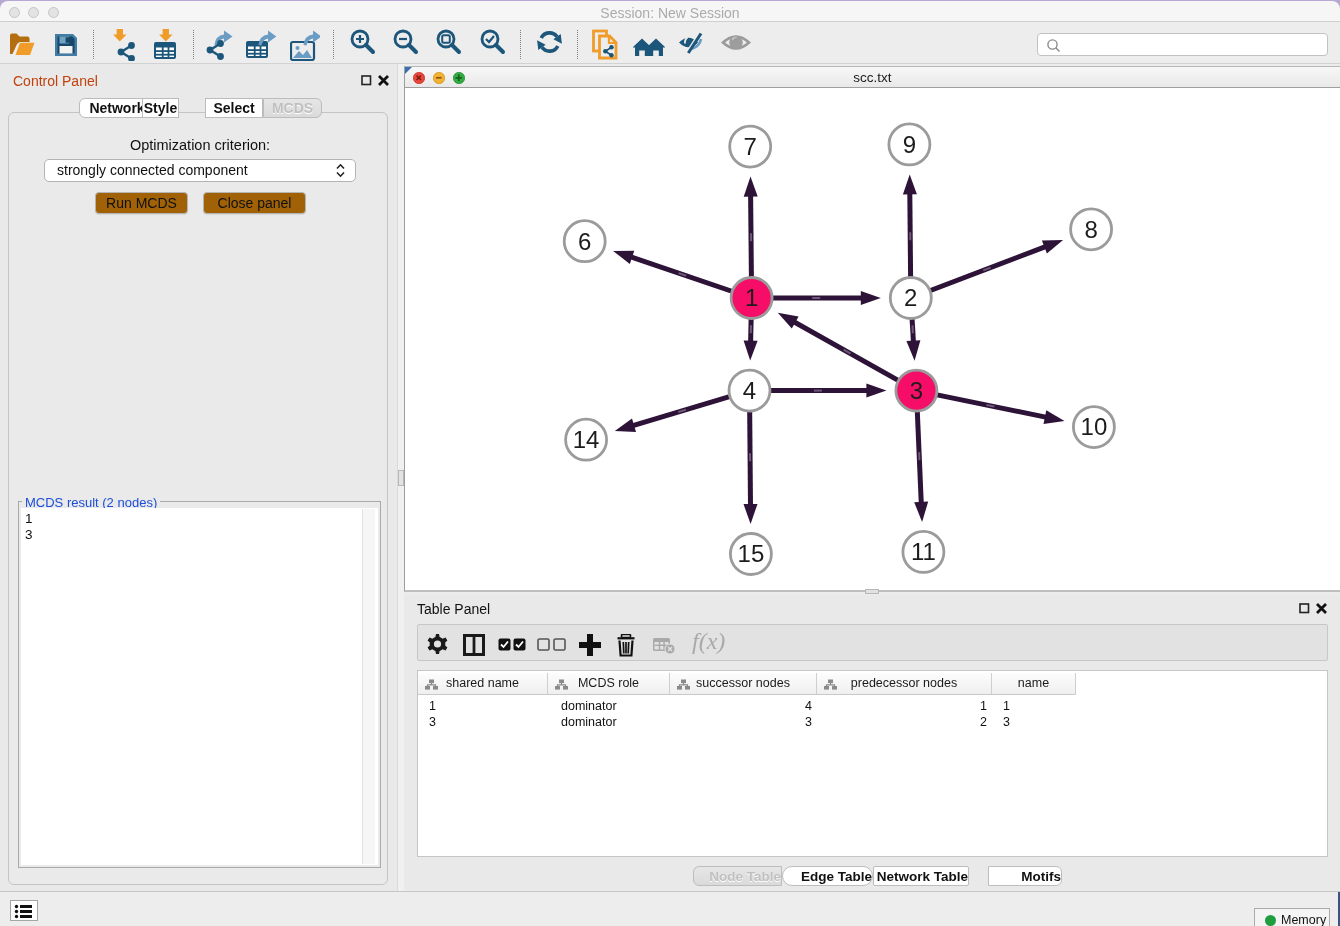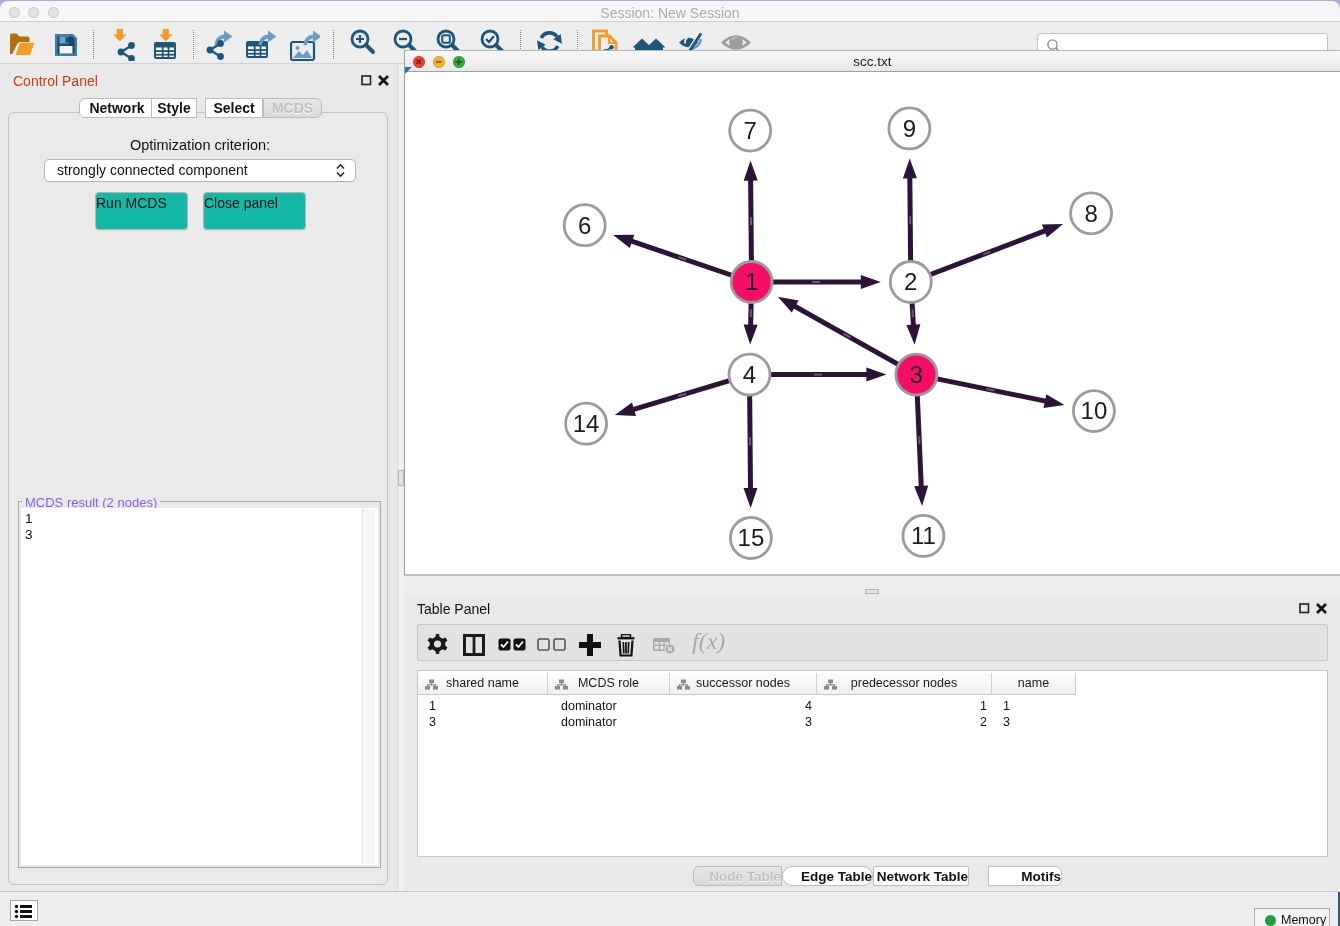--- a/index.html
+++ b/index.html
@@ -28,7 +28,7 @@
 #grplist{left:21px;top:444px;width:357px;height:357px;background:#fff}
 #grpscroll{position:absolute;right:3px;top:1px;width:13px;height:355px;background:#f6f6f6;border-left:1px solid #e4e4e4}
 
-#netwin{left:404px;top:50px;width:936px;height:526px;background:#fff;border-left:1px solid #9d9d9d;border-top:1px solid #b5b5b5;border-bottom:2px solid #bfbfbf}
+#netwin{left:404px;top:66px;width:936px;height:526px;background:#fff;border-left:1px solid #9d9d9d;border-top:1px solid #b5b5b5;border-bottom:2px solid #bfbfbf}
 #nettitle{left:0;top:0;width:935px;height:21px;background:linear-gradient(#f7f7f7,#e9e9e9);border-bottom:1px solid #9f9f9f}
 #nettitle .tl{position:absolute;top:5px;width:11.5px;height:11.5px;border-radius:50%}
 #netname{left:0;top:3px;width:935px;text-align:center;font-size:13.5px;color:#1a1a1a}

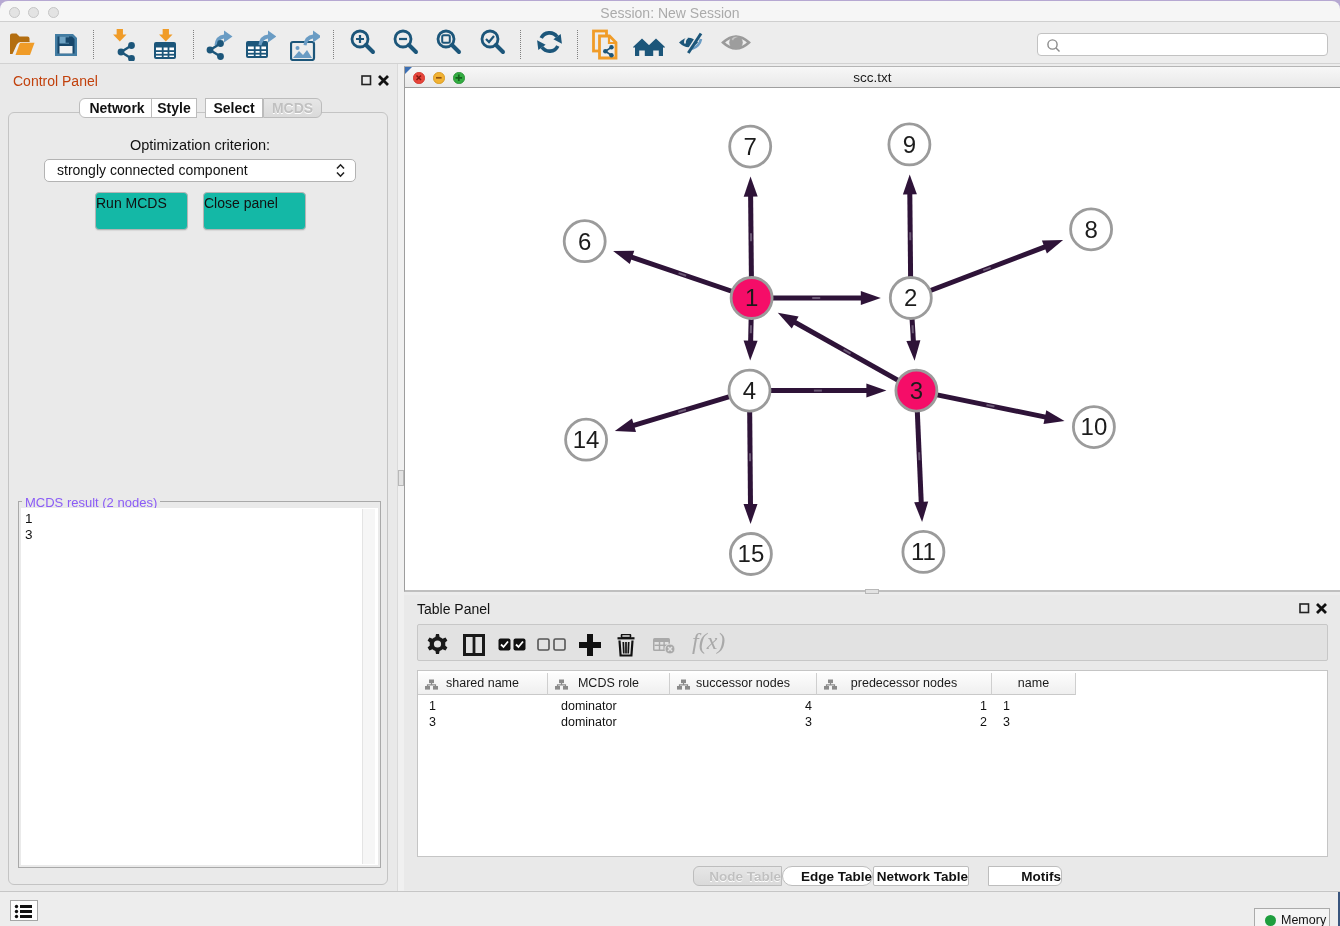--- a/index.html
+++ b/index.html
@@ -212,7 +212,7 @@
     </svg>
   <div class="abs" id="cpcontent"></div>
   <div class="tab" style="left:79px;top:34px;width:76px;border-radius:6px 0 0 6px">Network</div>
-  <div class="tab" style="left:151px;top:34px;width:46px">Style</div>
+  <div class="tab" style="left:142px;top:34px;width:37px">Style</div>
   <div class="tab" style="left:205px;top:34px;width:58px">Select</div>
   <div class="tab tabsel" style="left:263px;top:34px;width:59px;border-radius:0 6px 6px 0">MCDS</div>
   <div class="abs" id="dropdown">strongly connected component

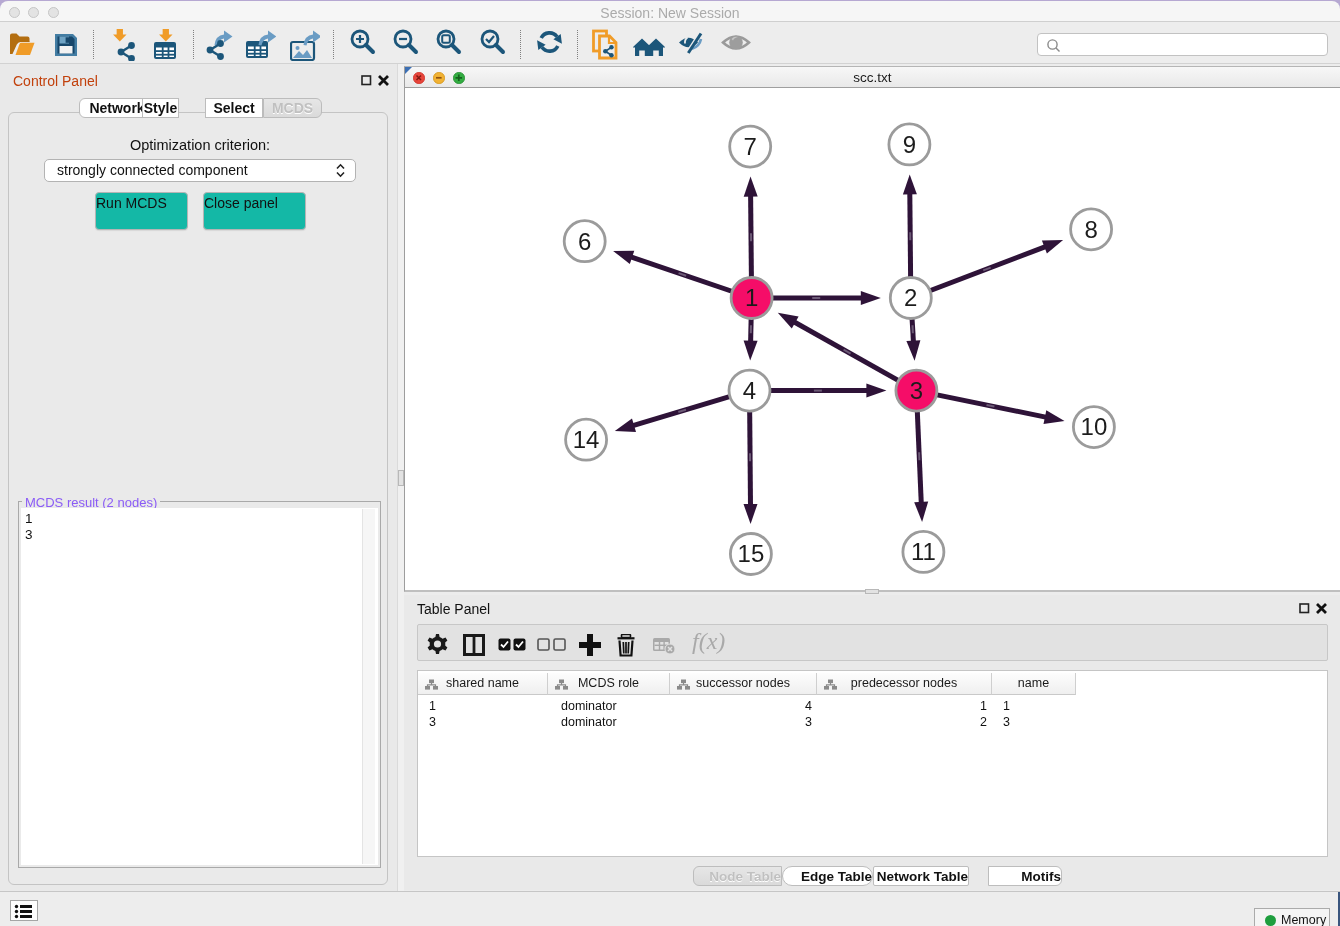--- a/index.html
+++ b/index.html
@@ -22,7 +22,7 @@
 #cpcontent{left:8px;top:48px;width:380px;height:773px;background:#eaeaea;border:1px solid #c4c4c4;border-radius:6px}
 #optlabel{left:0;top:73px;width:400px;text-align:center;font-size:14.5px;color:#111}
 #dropdown{left:44px;top:95px;width:312px;height:23px;background:#fff;border:1px solid #b3b3b3;border-radius:5px;font-size:14px;color:#111;line-height:21px;padding-left:12px}
-.btn{position:absolute;height:38px;background:#14b8a6;border:1px solid #b5b5b5;border-radius:4px;font-size:14px;color:#111;text-align:left;line-height:20px;box-shadow:0 1px 1px rgba(0,0,0,.08)}
+.btn{position:absolute;height:22px;background:#a16207;border:1px solid #b5b5b5;border-radius:4px;font-size:14px;color:#111;text-align:center;line-height:20px;box-shadow:0 1px 1px rgba(0,0,0,.08)}
 #grp{left:18px;top:437px;width:363px;height:367px;border:1px solid #a9a9a9}
 #grplabel{left:22px;top:431px;background:#eaeaea;padding:0 3px;font-size:13px;color:#8b5cf6}
 #grplist{left:21px;top:444px;width:357px;height:357px;background:#fff}

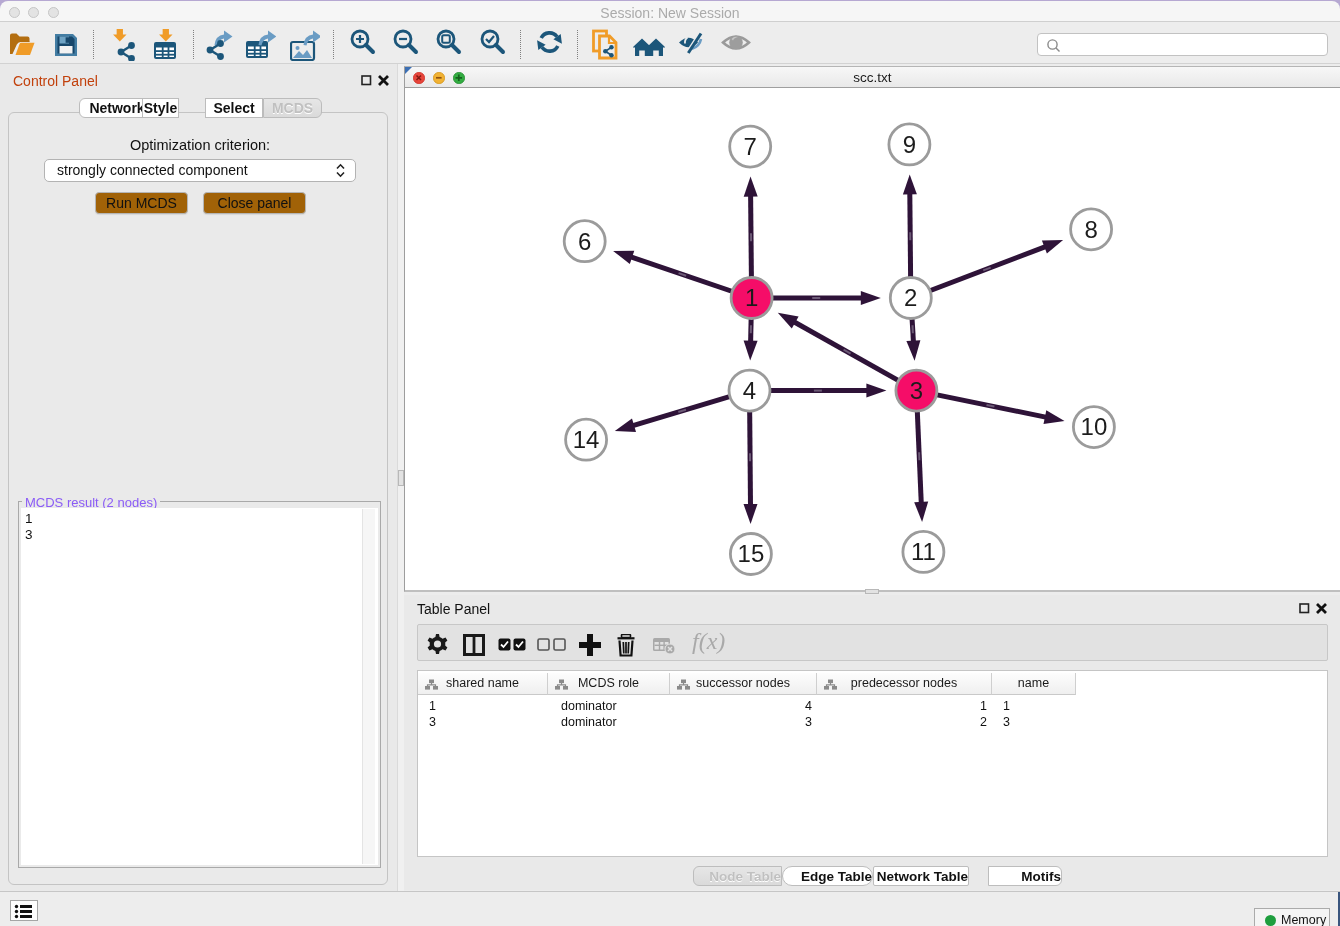--- a/index.html
+++ b/index.html
@@ -24,7 +24,7 @@
 #dropdown{left:44px;top:95px;width:312px;height:23px;background:#fff;border:1px solid #b3b3b3;border-radius:5px;font-size:14px;color:#111;line-height:21px;padding-left:12px}
 .btn{position:absolute;height:22px;background:#a16207;border:1px solid #b5b5b5;border-radius:4px;font-size:14px;color:#111;text-align:center;line-height:20px;box-shadow:0 1px 1px rgba(0,0,0,.08)}
 #grp{left:18px;top:437px;width:363px;height:367px;border:1px solid #a9a9a9}
-#grplabel{left:22px;top:431px;background:#eaeaea;padding:0 3px;font-size:13px;color:#8b5cf6}
+#grplabel{left:22px;top:431px;background:#eaeaea;padding:0 3px;font-size:13px;color:#1d4ed8}
 #grplist{left:21px;top:444px;width:357px;height:357px;background:#fff}
 #grpscroll{position:absolute;right:3px;top:1px;width:13px;height:355px;background:#f6f6f6;border-left:1px solid #e4e4e4}
 

